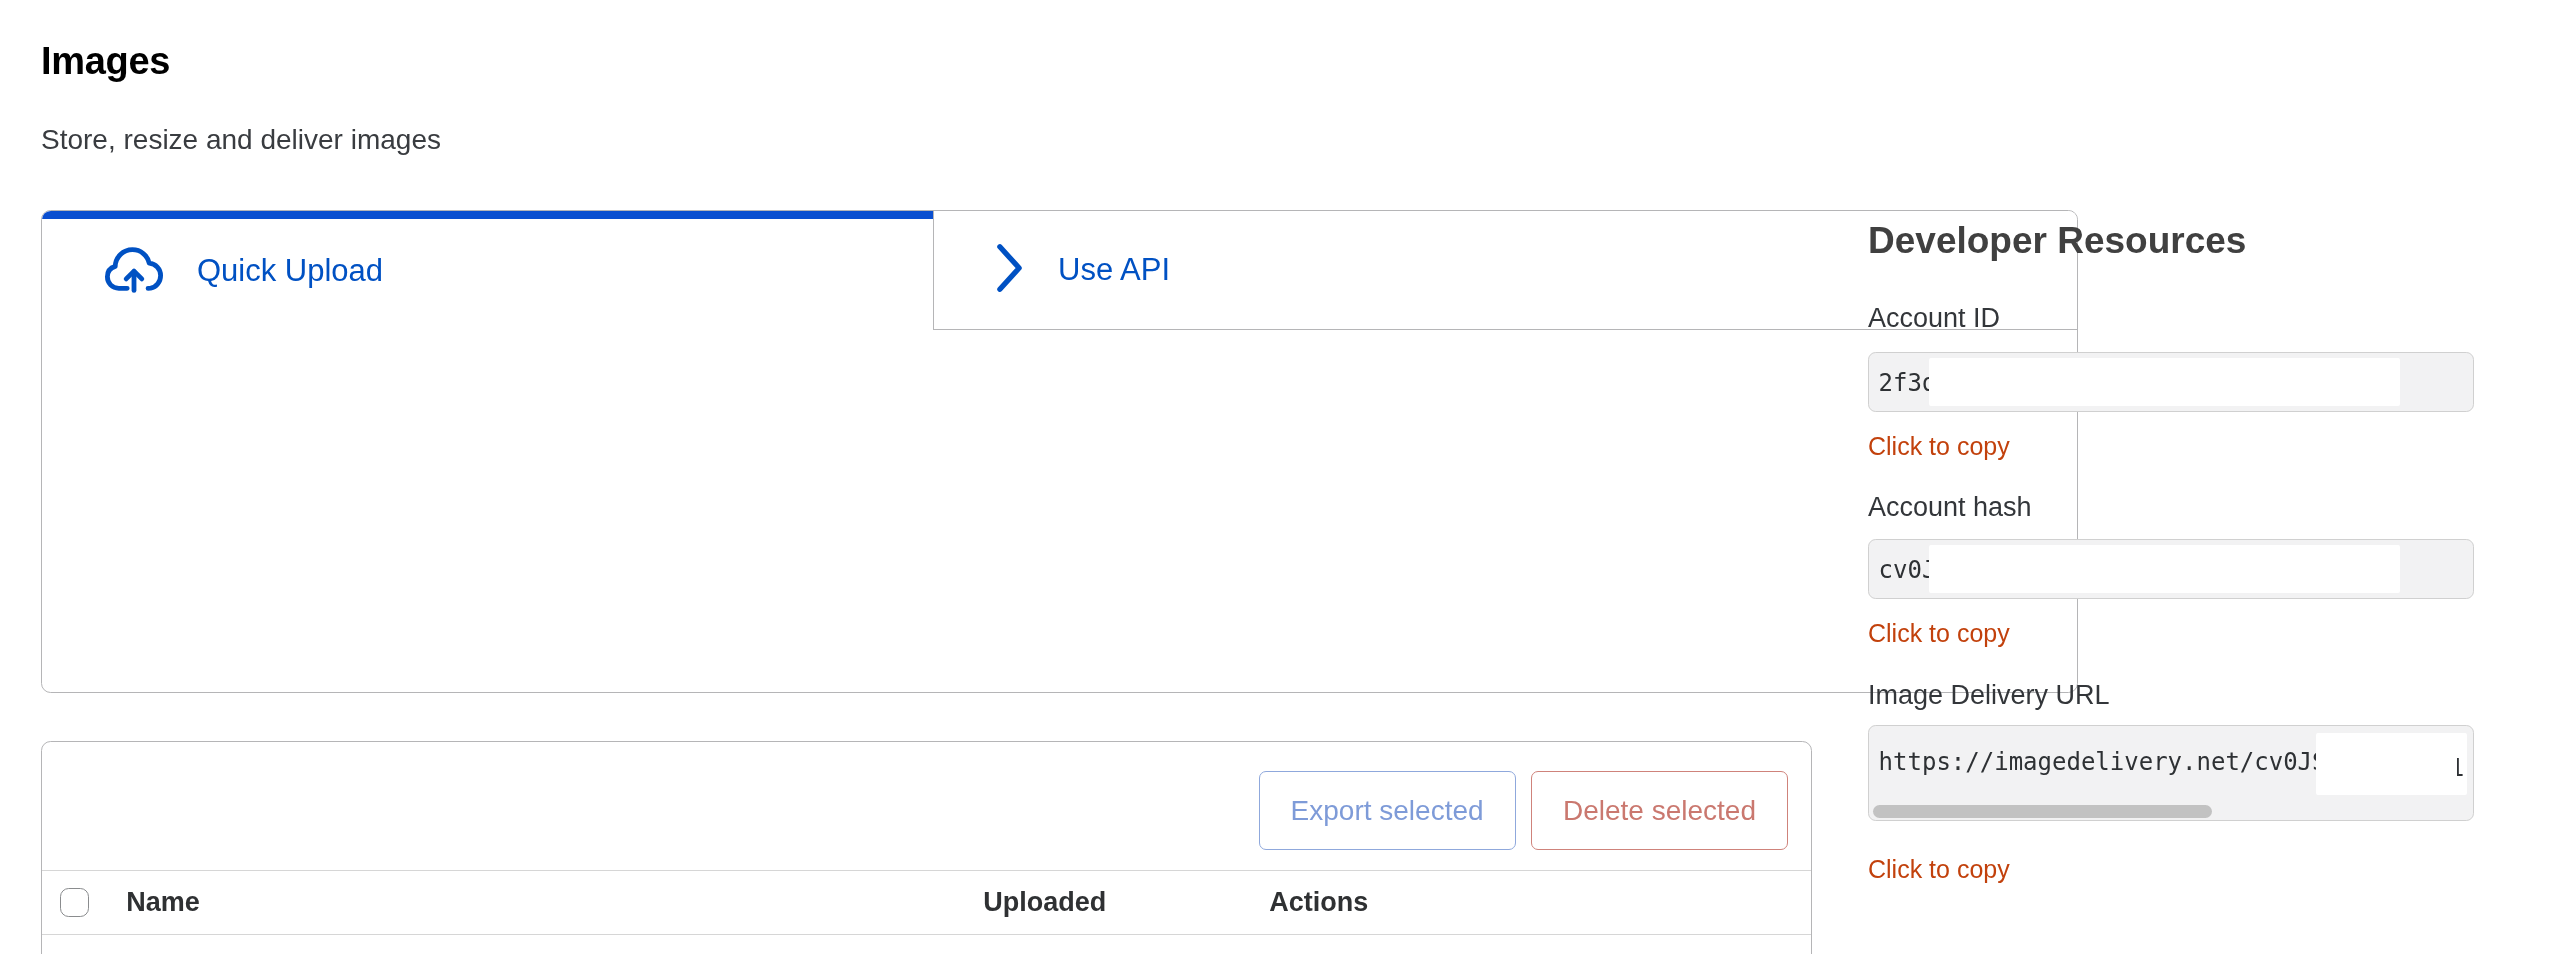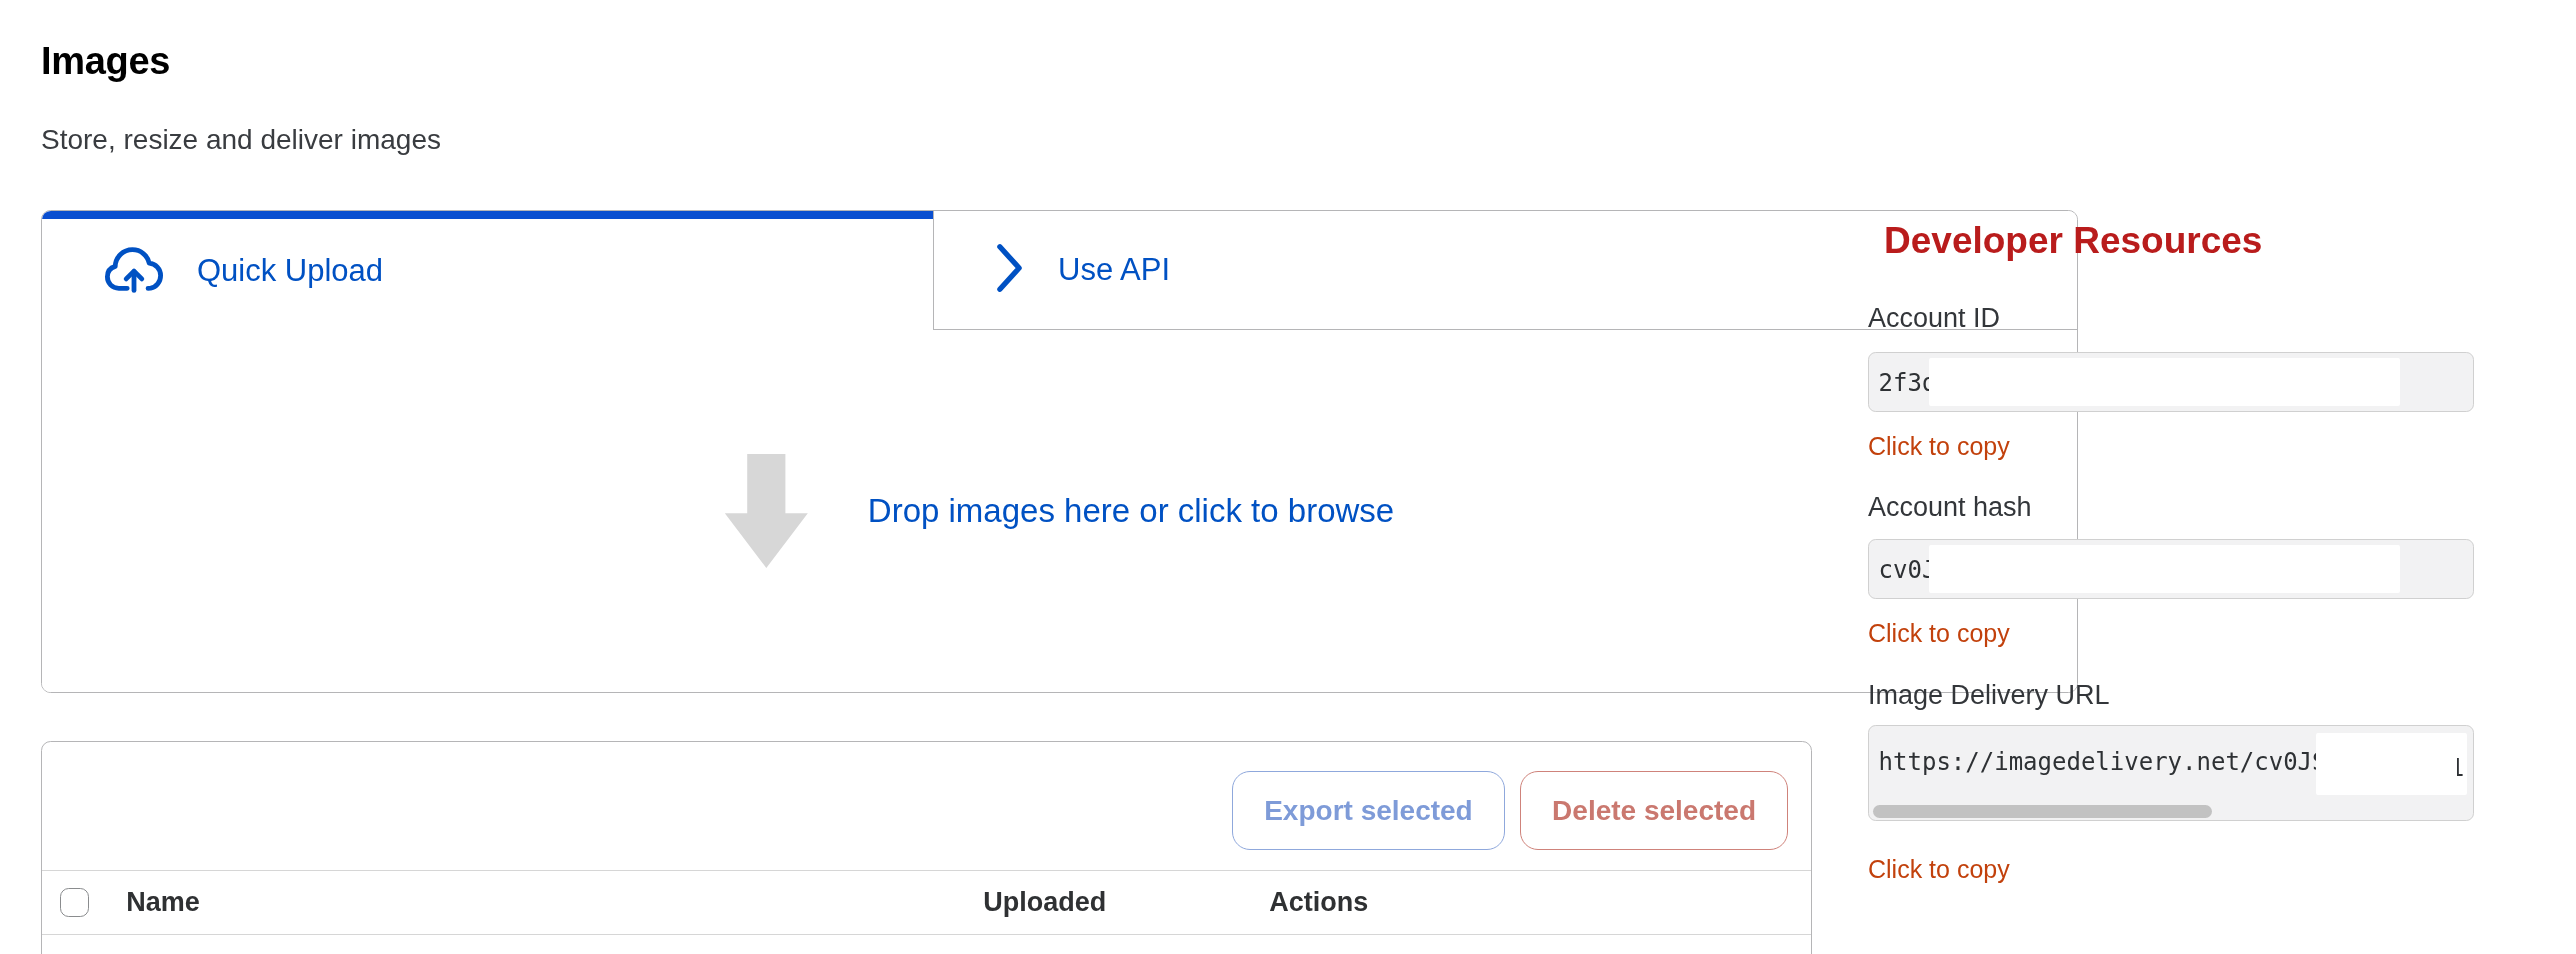--- a/index.html
+++ b/index.html
@@ -105,8 +105,8 @@
   
   .sidebar { position: absolute; left: 1868px; top: 0; width: 606px; }
   .sidebar-title {
-    position: absolute; left: 16px; top: 219px;
-    font-size: 37px; font-weight: 700; color: #b91c1c; line-height: 1.2;
+    position: absolute; left: 0; top: 219px;
+    font-size: 37px; font-weight: 700; color: #404040; line-height: 1.2;
   }
   .field-label {
     position: absolute; left: 0; font-size: 27px; color: #33363a; line-height: 33px;

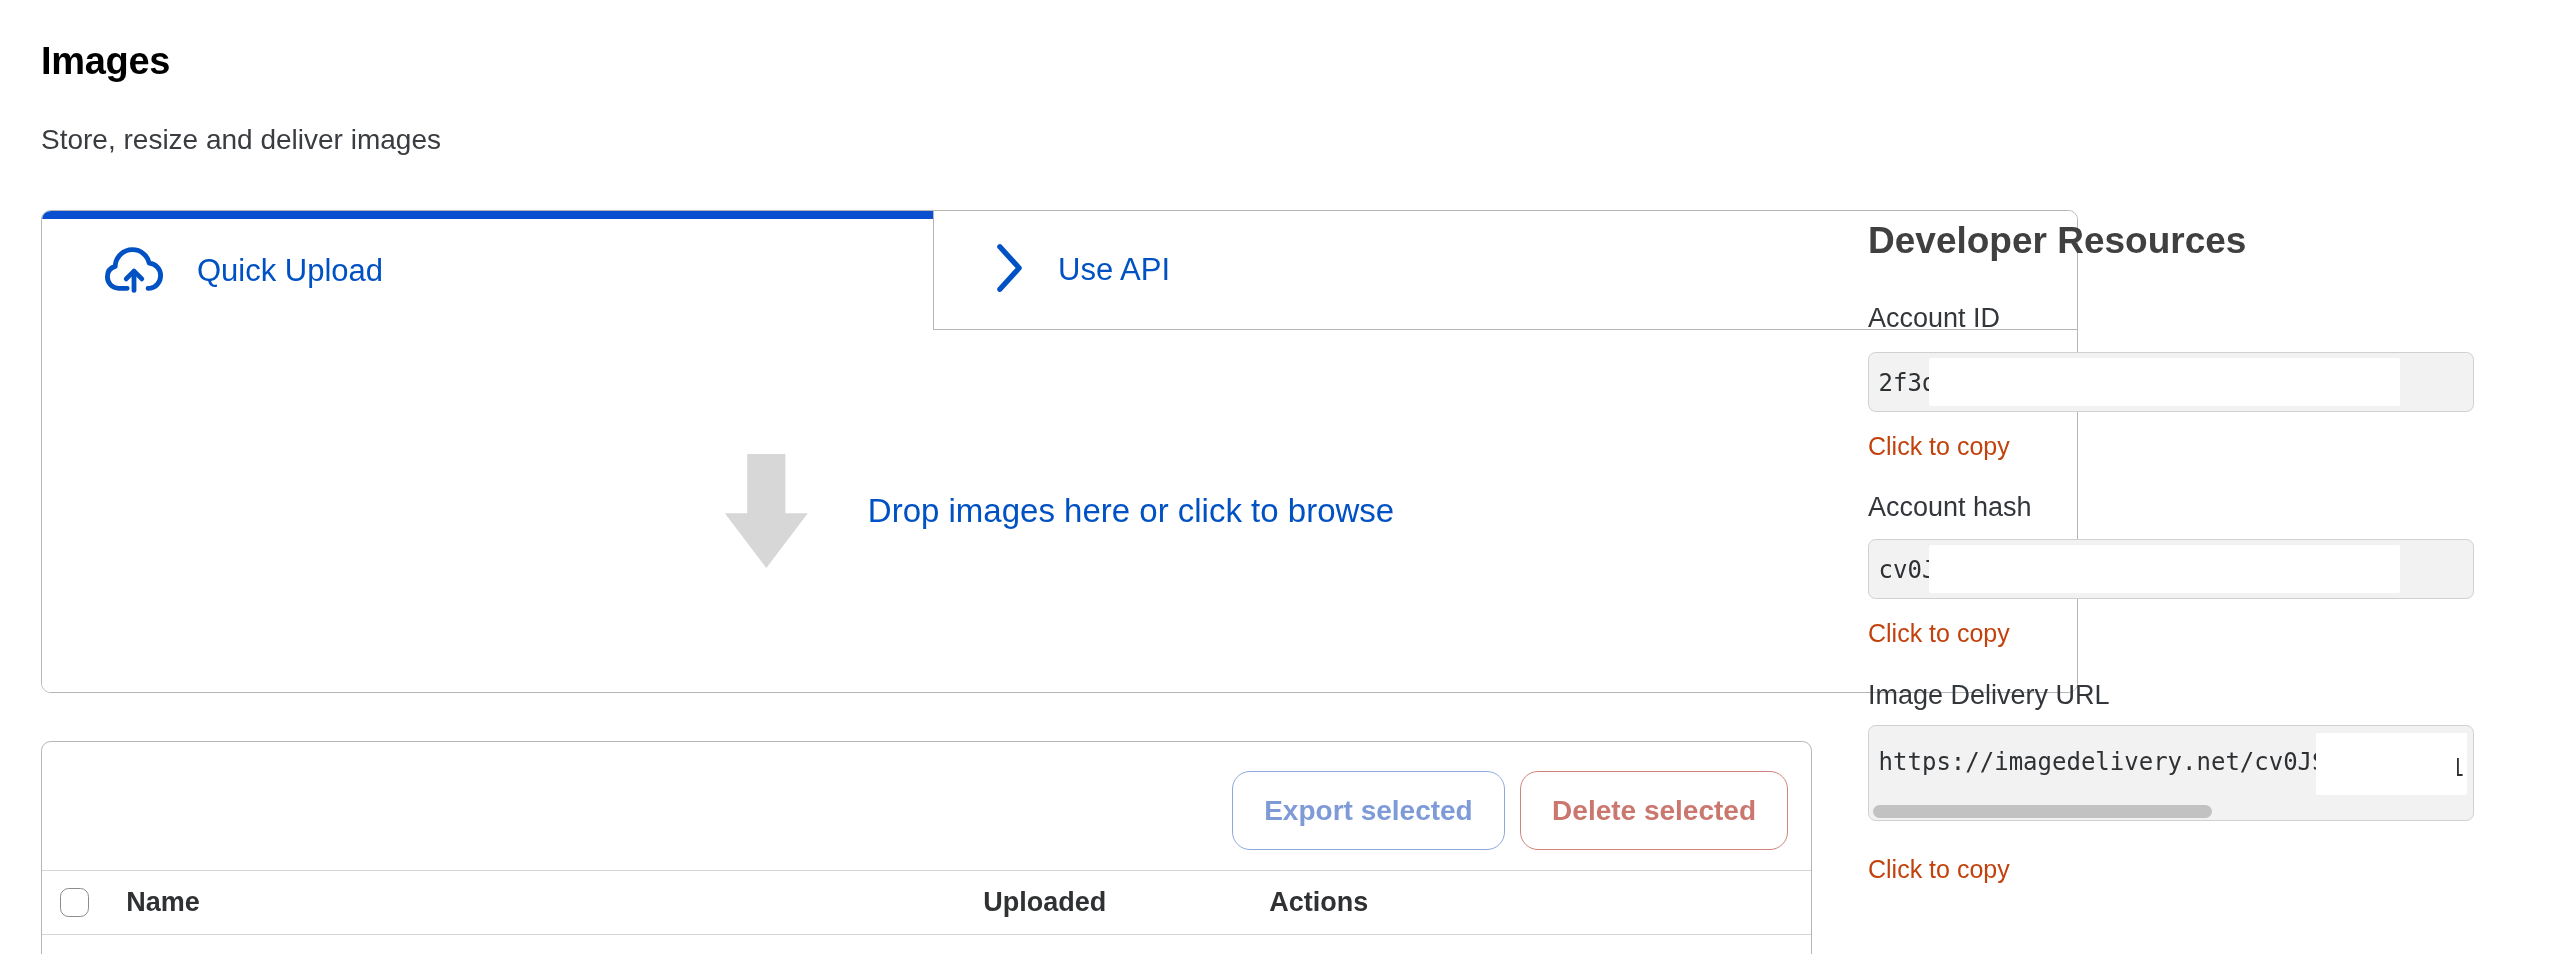--- a/index.html
+++ b/index.html
@@ -182,10 +182,6 @@
 
     </div>
 
-    <div class="dropzone">
-      <div class="down-arrow"></div>
-      <div class="dropzone-label">Drop images here or click to browse</div>
-    </div>
   </div>
 
   <div class="images-card">

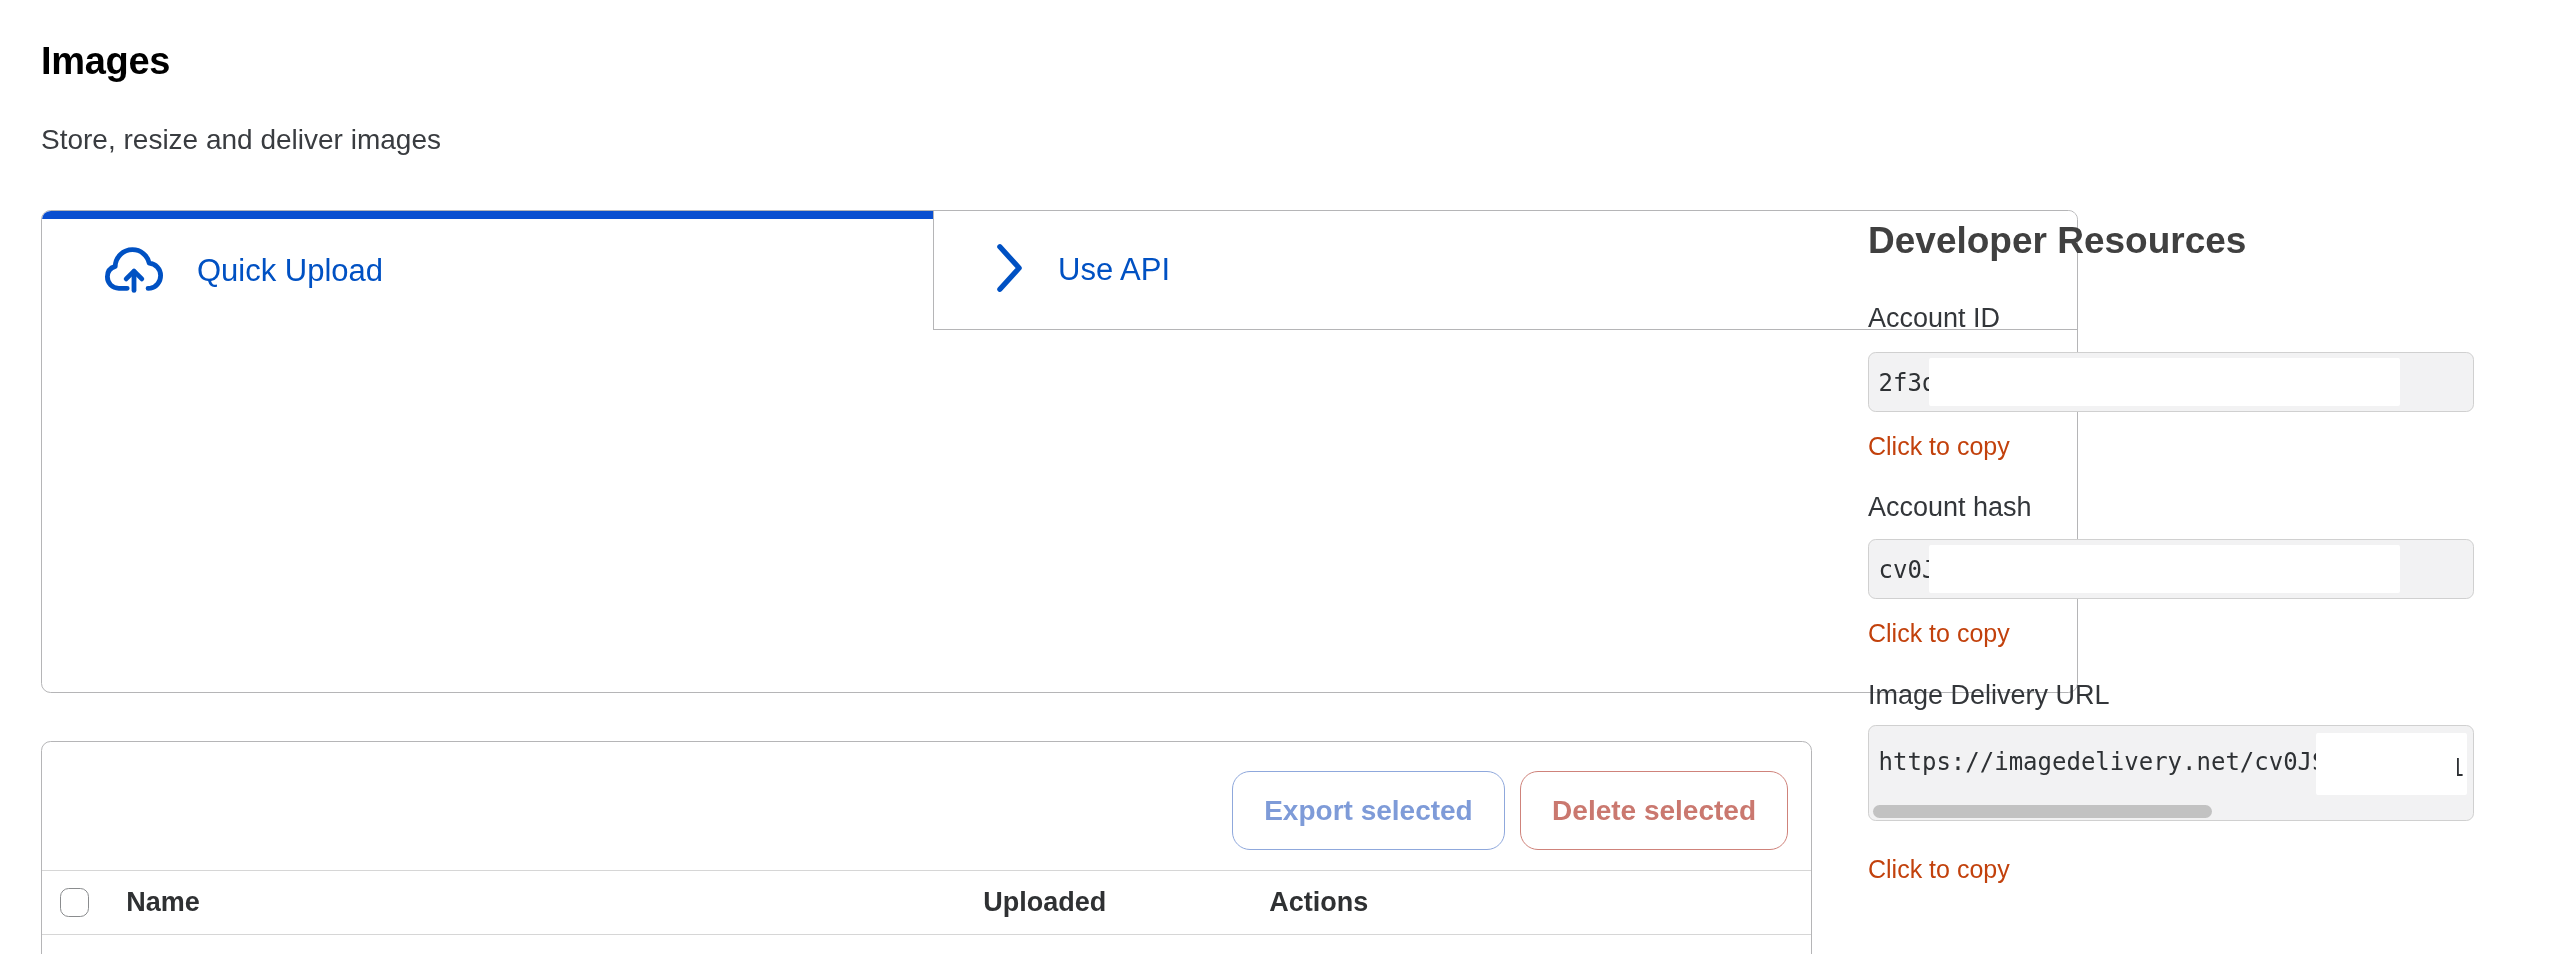--- a/index.html
+++ b/index.html
@@ -79,9 +79,9 @@
   }
   .btn {
     height: 79px; padding: 0 31px; background: #fff;
-    border-radius: 18px; font-size: 28px;
+    border-radius: 7px; font-size: 28px;
     font-family: "Liberation Sans", sans-serif;
-    display: inline-flex; align-items: center; cursor: pointer; font-weight: bold;
+    display: inline-flex; align-items: center; cursor: pointer;
   }
   .btn-export { color: #7e9bd8; border: 1.9px solid #8fa8dc; }
   .btn-delete { color: #ca786f; border: 1.9px solid #cf837b; }

